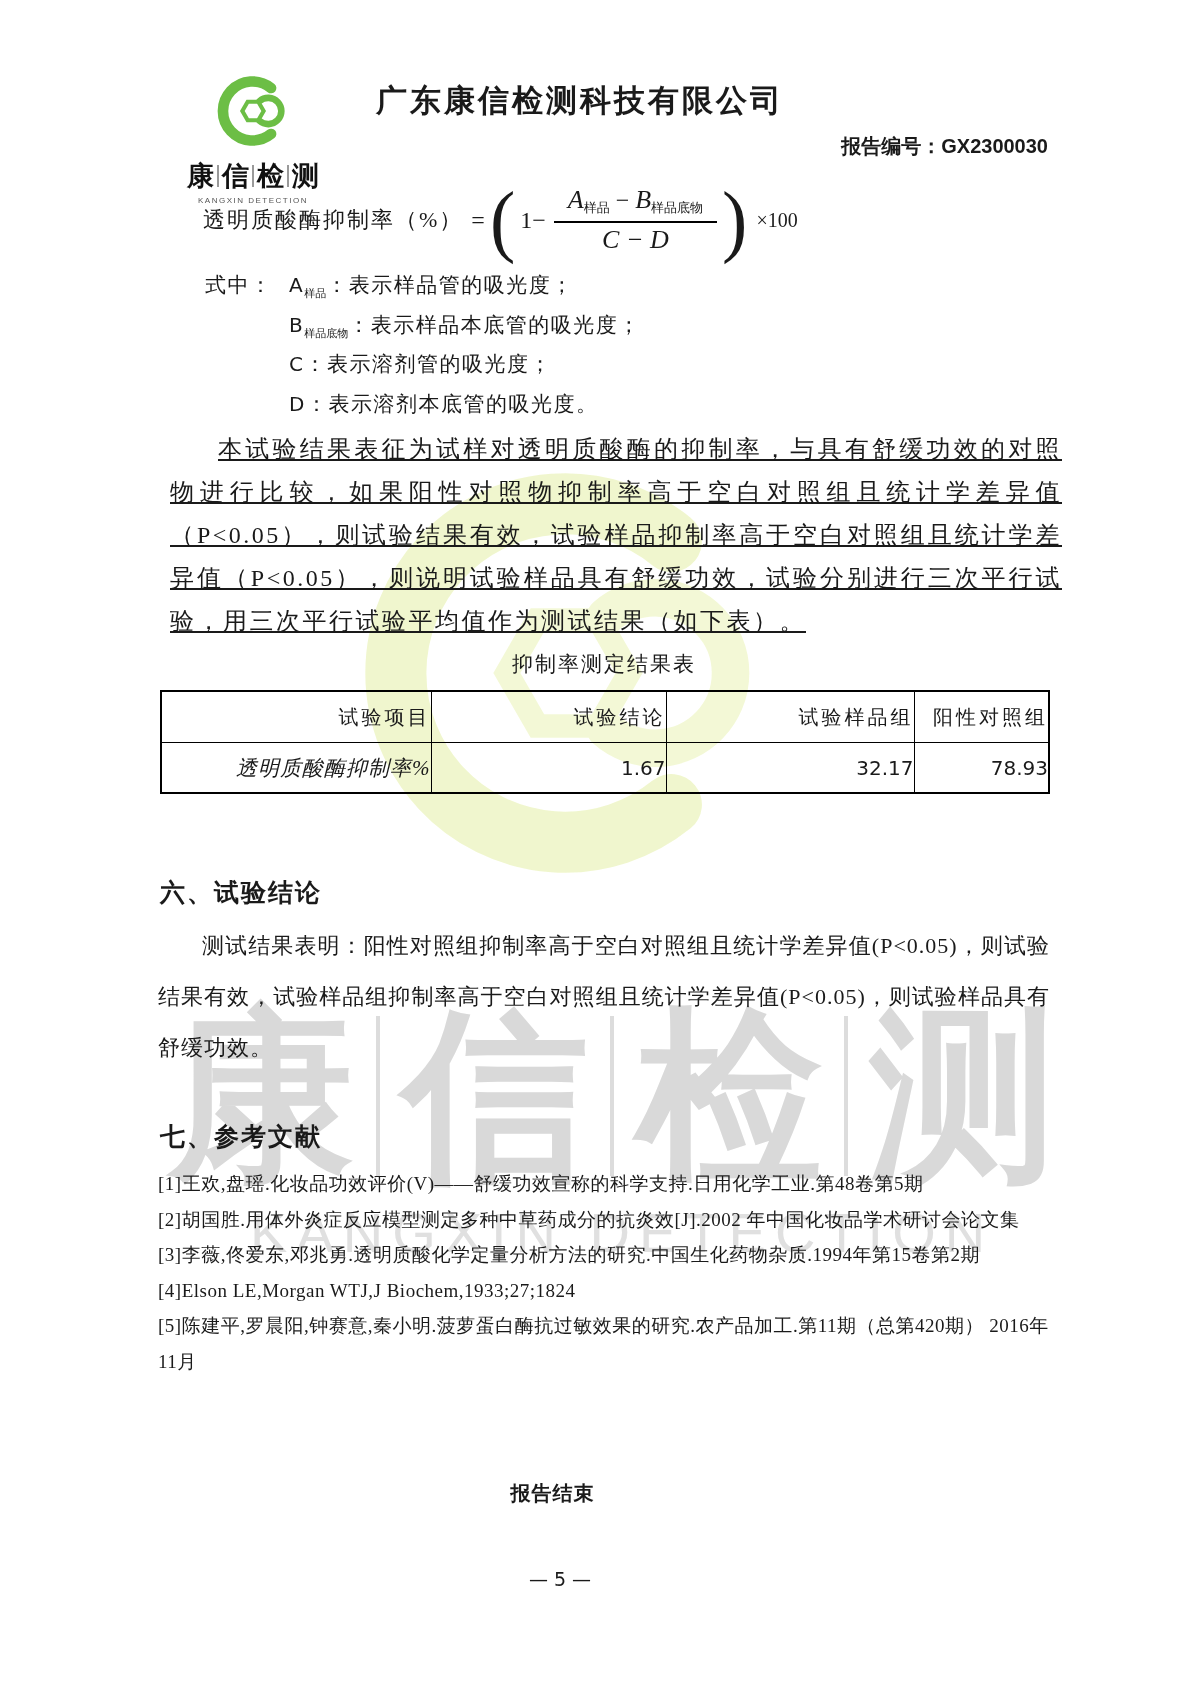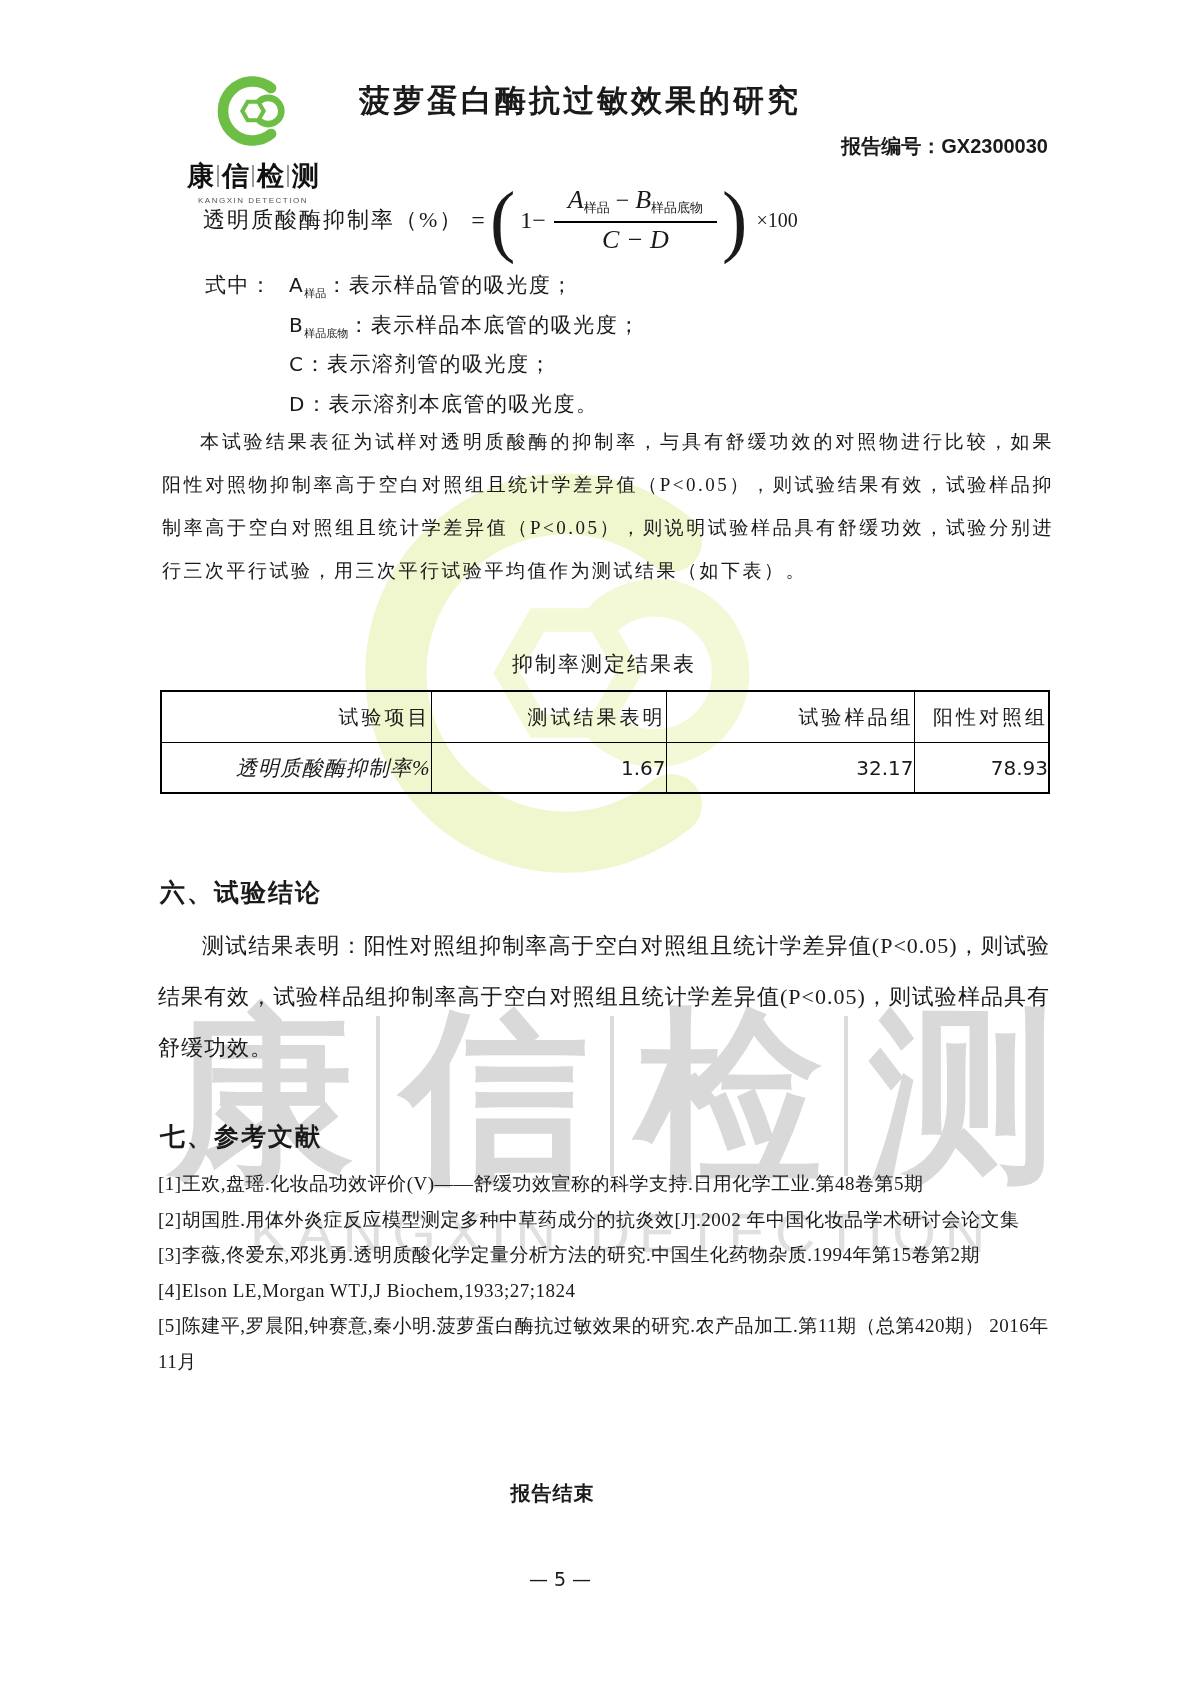--- a/index.html
+++ b/index.html
@@ -143,7 +143,7 @@
     <div class="logo-en">KANGXIN DETECTION</div>
   </div>
 
-  <h1 class="company">菠萝蛋白酶抗过敏效果的研究</h1>
+  <h1 class="company">广东康信检测科技有限公司</h1>
 
   <div class="report-no">
     <span>报告编号：</span><span>GX2300030</span>

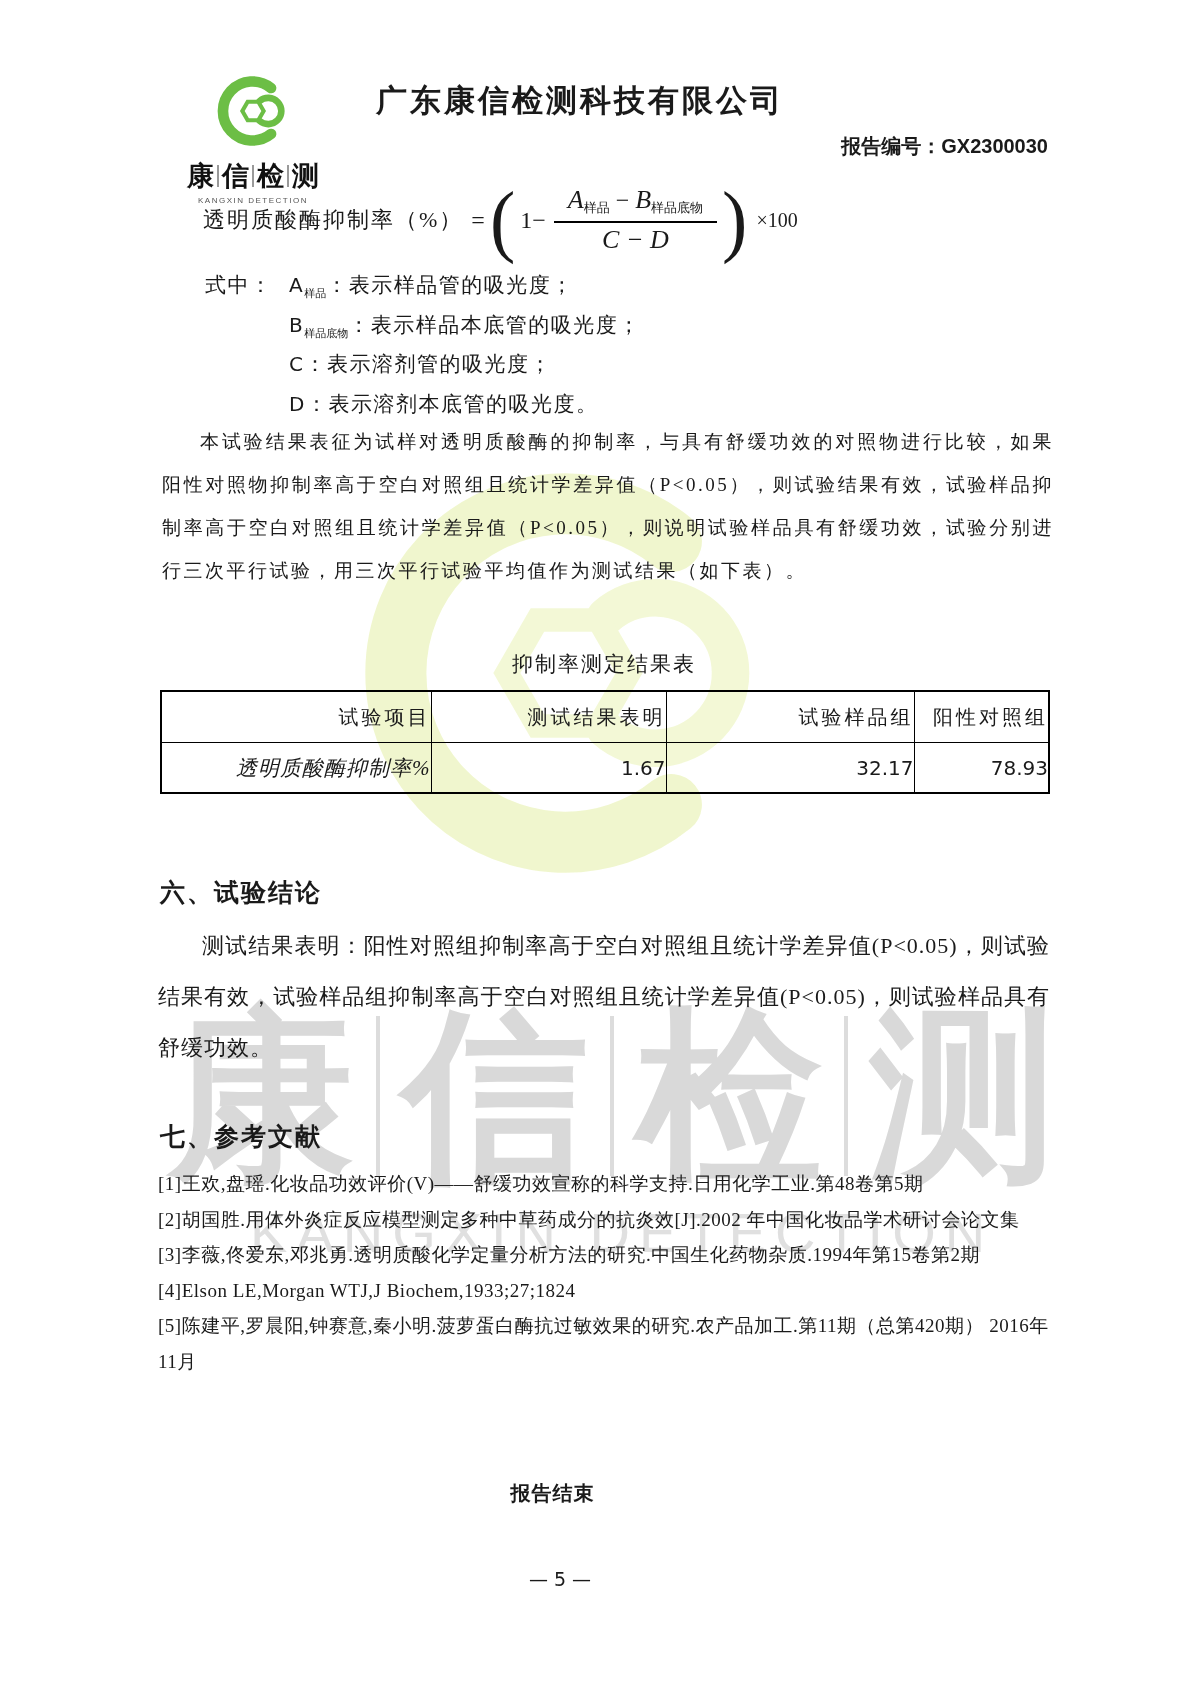--- a/index.html
+++ b/index.html
@@ -64,8 +64,8 @@
   
   .para1{
     position:absolute;left:158px;top:416px;width:892px;z-index:1;
-    font-size:19px;line-height:43px;letter-spacing:2.5px;
-    text-indent:2em;text-align:justify;margin:4px;
+    font-size:24px;line-height:43px;letter-spacing:2.5px;
+    text-indent:2em;text-align:justify;margin:12px;text-decoration:underline;
   }
   .tbl-title{position:absolute;left:160px;top:650px;width:888px;z-index:1;text-align:center;font-size:21px;letter-spacing:2px;}
   

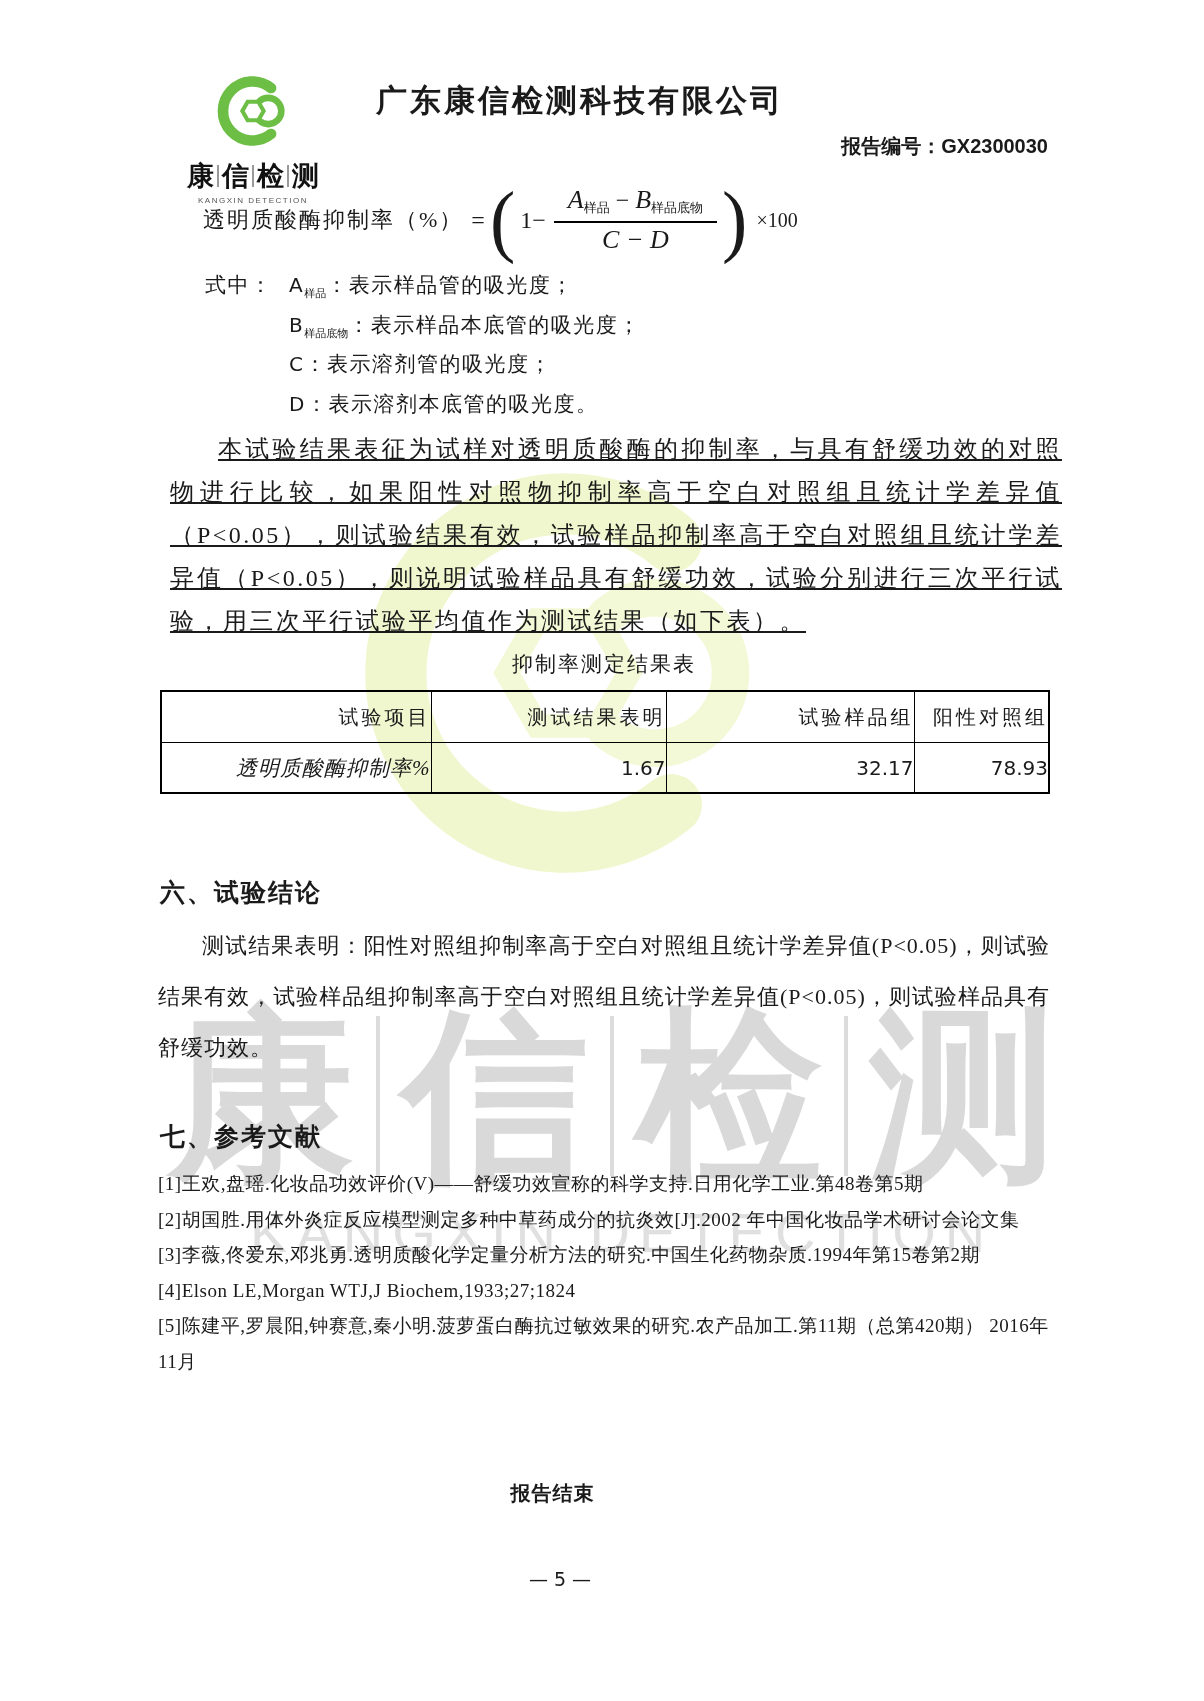--- a/index.html
+++ b/index.html
@@ -194,7 +194,7 @@
     <tbody>
       <tr>
         <th>试验项目</th>
-        <th>测试结果表明</th>
+        <th>试验结论</th>
         <th>试验样品组</th>
         <th>阳性对照组</th>
       </tr>

